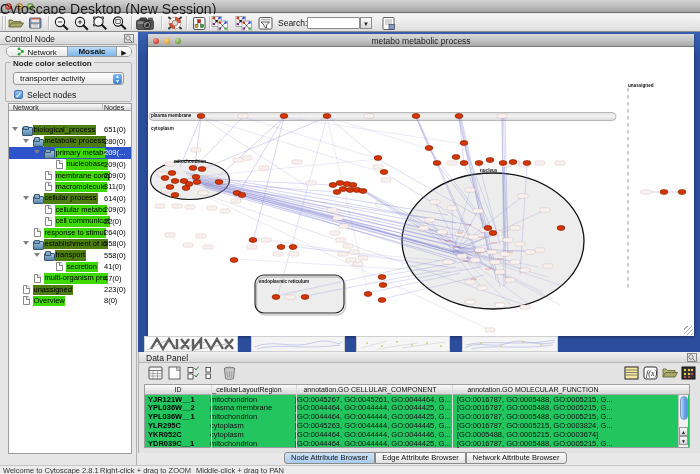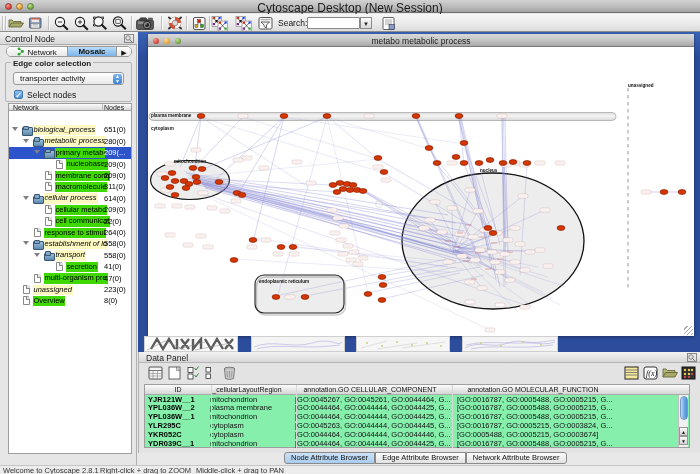--- a/index.html
+++ b/index.html
@@ -11,7 +11,7 @@
 #titlebar { left:0; top:0; width:700px; height:13px;
   background:linear-gradient(#d2d2d2,#bcbcbc 55%,#a2a2a2);
   border-bottom:1px solid #6f6f6f; }
-#titlebar .t { position:absolute; left:0; right:0; top:1px; text-align:center; font-size:12px; color:#1a1a1a; }
+#titlebar .t { position:absolute; left:0; right:0; top:1px; font-size:14px; color:#1a1a1a; }
 .light { position:absolute; top:3px; width:7px; height:7px; border-radius:50%; }
 .light.r { left:5px;  background:radial-gradient(circle at 35% 30%, #ff9d95, #e0443a 60%, #9e1f16); border:0.5px solid #9a3a32;}
 .light.o { left:16px; background:radial-gradient(circle at 35% 30%, #ffe3a0, #eda73d 60%, #b06f14); border:0.5px solid #a87828;}

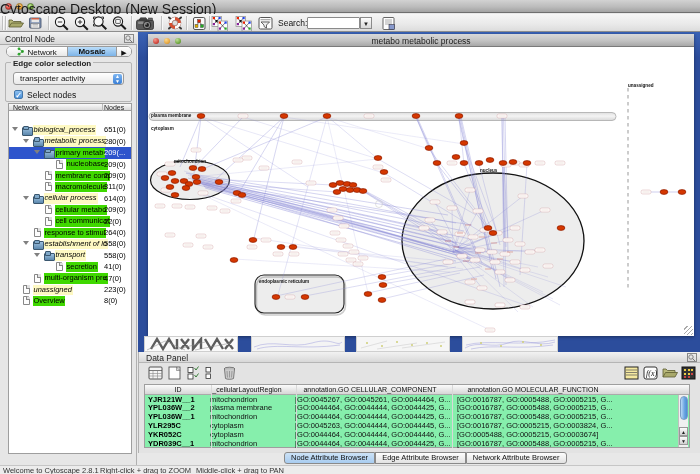--- a/index.html
+++ b/index.html
@@ -255,7 +255,7 @@
         <div class="seg arr">▶</div>
     </div>
     <div id="grpbox"></div>
-    <div id="grplbl">Edge color selection</div>
+    <div id="grplbl">Node color selection</div>
     <div id="combo">transporter activity<div class="stp">▲<br>▼</div></div>
     <div id="cbox">✓</div>
     <div id="cboxlbl">Select nodes</div>

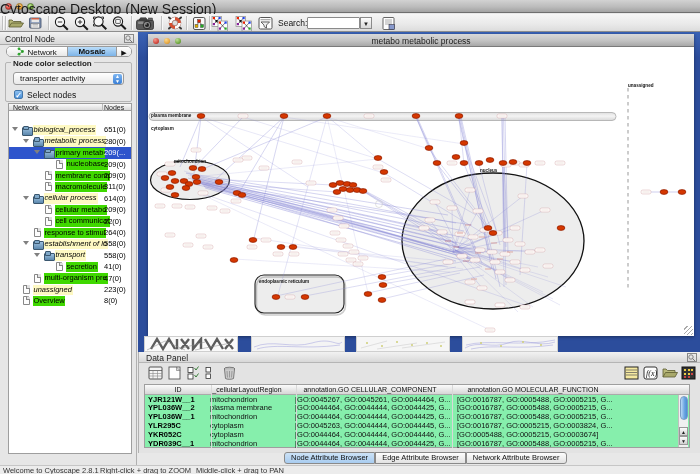--- a/index.html
+++ b/index.html
@@ -51,7 +51,7 @@
 .trow { position:absolute; left:0; width:122px; height:11.4px; font-size:7.5px; color:#000; }
 .trow .hl { position:absolute; top:0.5px; height:10.5px; line-height:10.5px; padding:0 1px; white-space:nowrap; overflow:hidden; }
 .hl.g { background:#3fd800; }
-.hl.r { background:#fef9c3;font-style:italic; }
+.hl.r { background:#4d7c0f; }
 .trow .cnt { position:absolute; left:95px; top:0; line-height:11.4px; }
 .trow.sel { background:#2e54cc; }
 .trow.sel .cnt { color:#fff; }

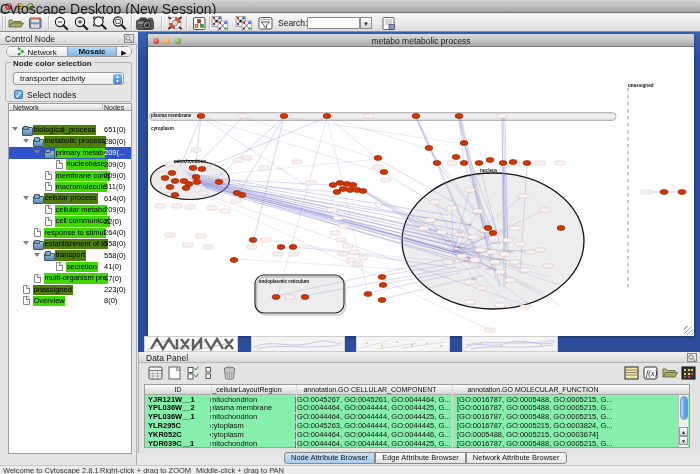--- a/index.html
+++ b/index.html
@@ -84,7 +84,7 @@
 #dphead { position:absolute; left:0; top:0; width:562px; height:11px; background:linear-gradient(#f2f2f2,#d8d8d8); border-bottom:1px solid #b5b5b5; }
 #dphead .t { position:absolute; left:7px; top:1px; font-size:8.5px; color:#222; }
 #dptools { position:absolute; left:0; top:11px; width:562px; height:21px; }
-#dtable { position:absolute; left:5px; top:32px; width:546px; height:64px; background:#86efac; border:1px solid #9e9e9e; font-size:7.5px; }
+#dtable { position:absolute; left:5px; top:32px; width:546px; height:64px; background:#22c55e; border:1px solid #9e9e9e; font-size:7.5px; }
 #dhead { position:absolute; left:0; top:0; width:544px; height:10px; background:linear-gradient(#fbfbfb,#d6d6d6); border-bottom:1px solid #aaa; }
 #dhead div { position:absolute; top:1px; font-size:7px; color:#111; text-align:center; }
 .drow { position:absolute; left:0; width:544px; height:8.8px; line-height:8.8px; white-space:nowrap; }

